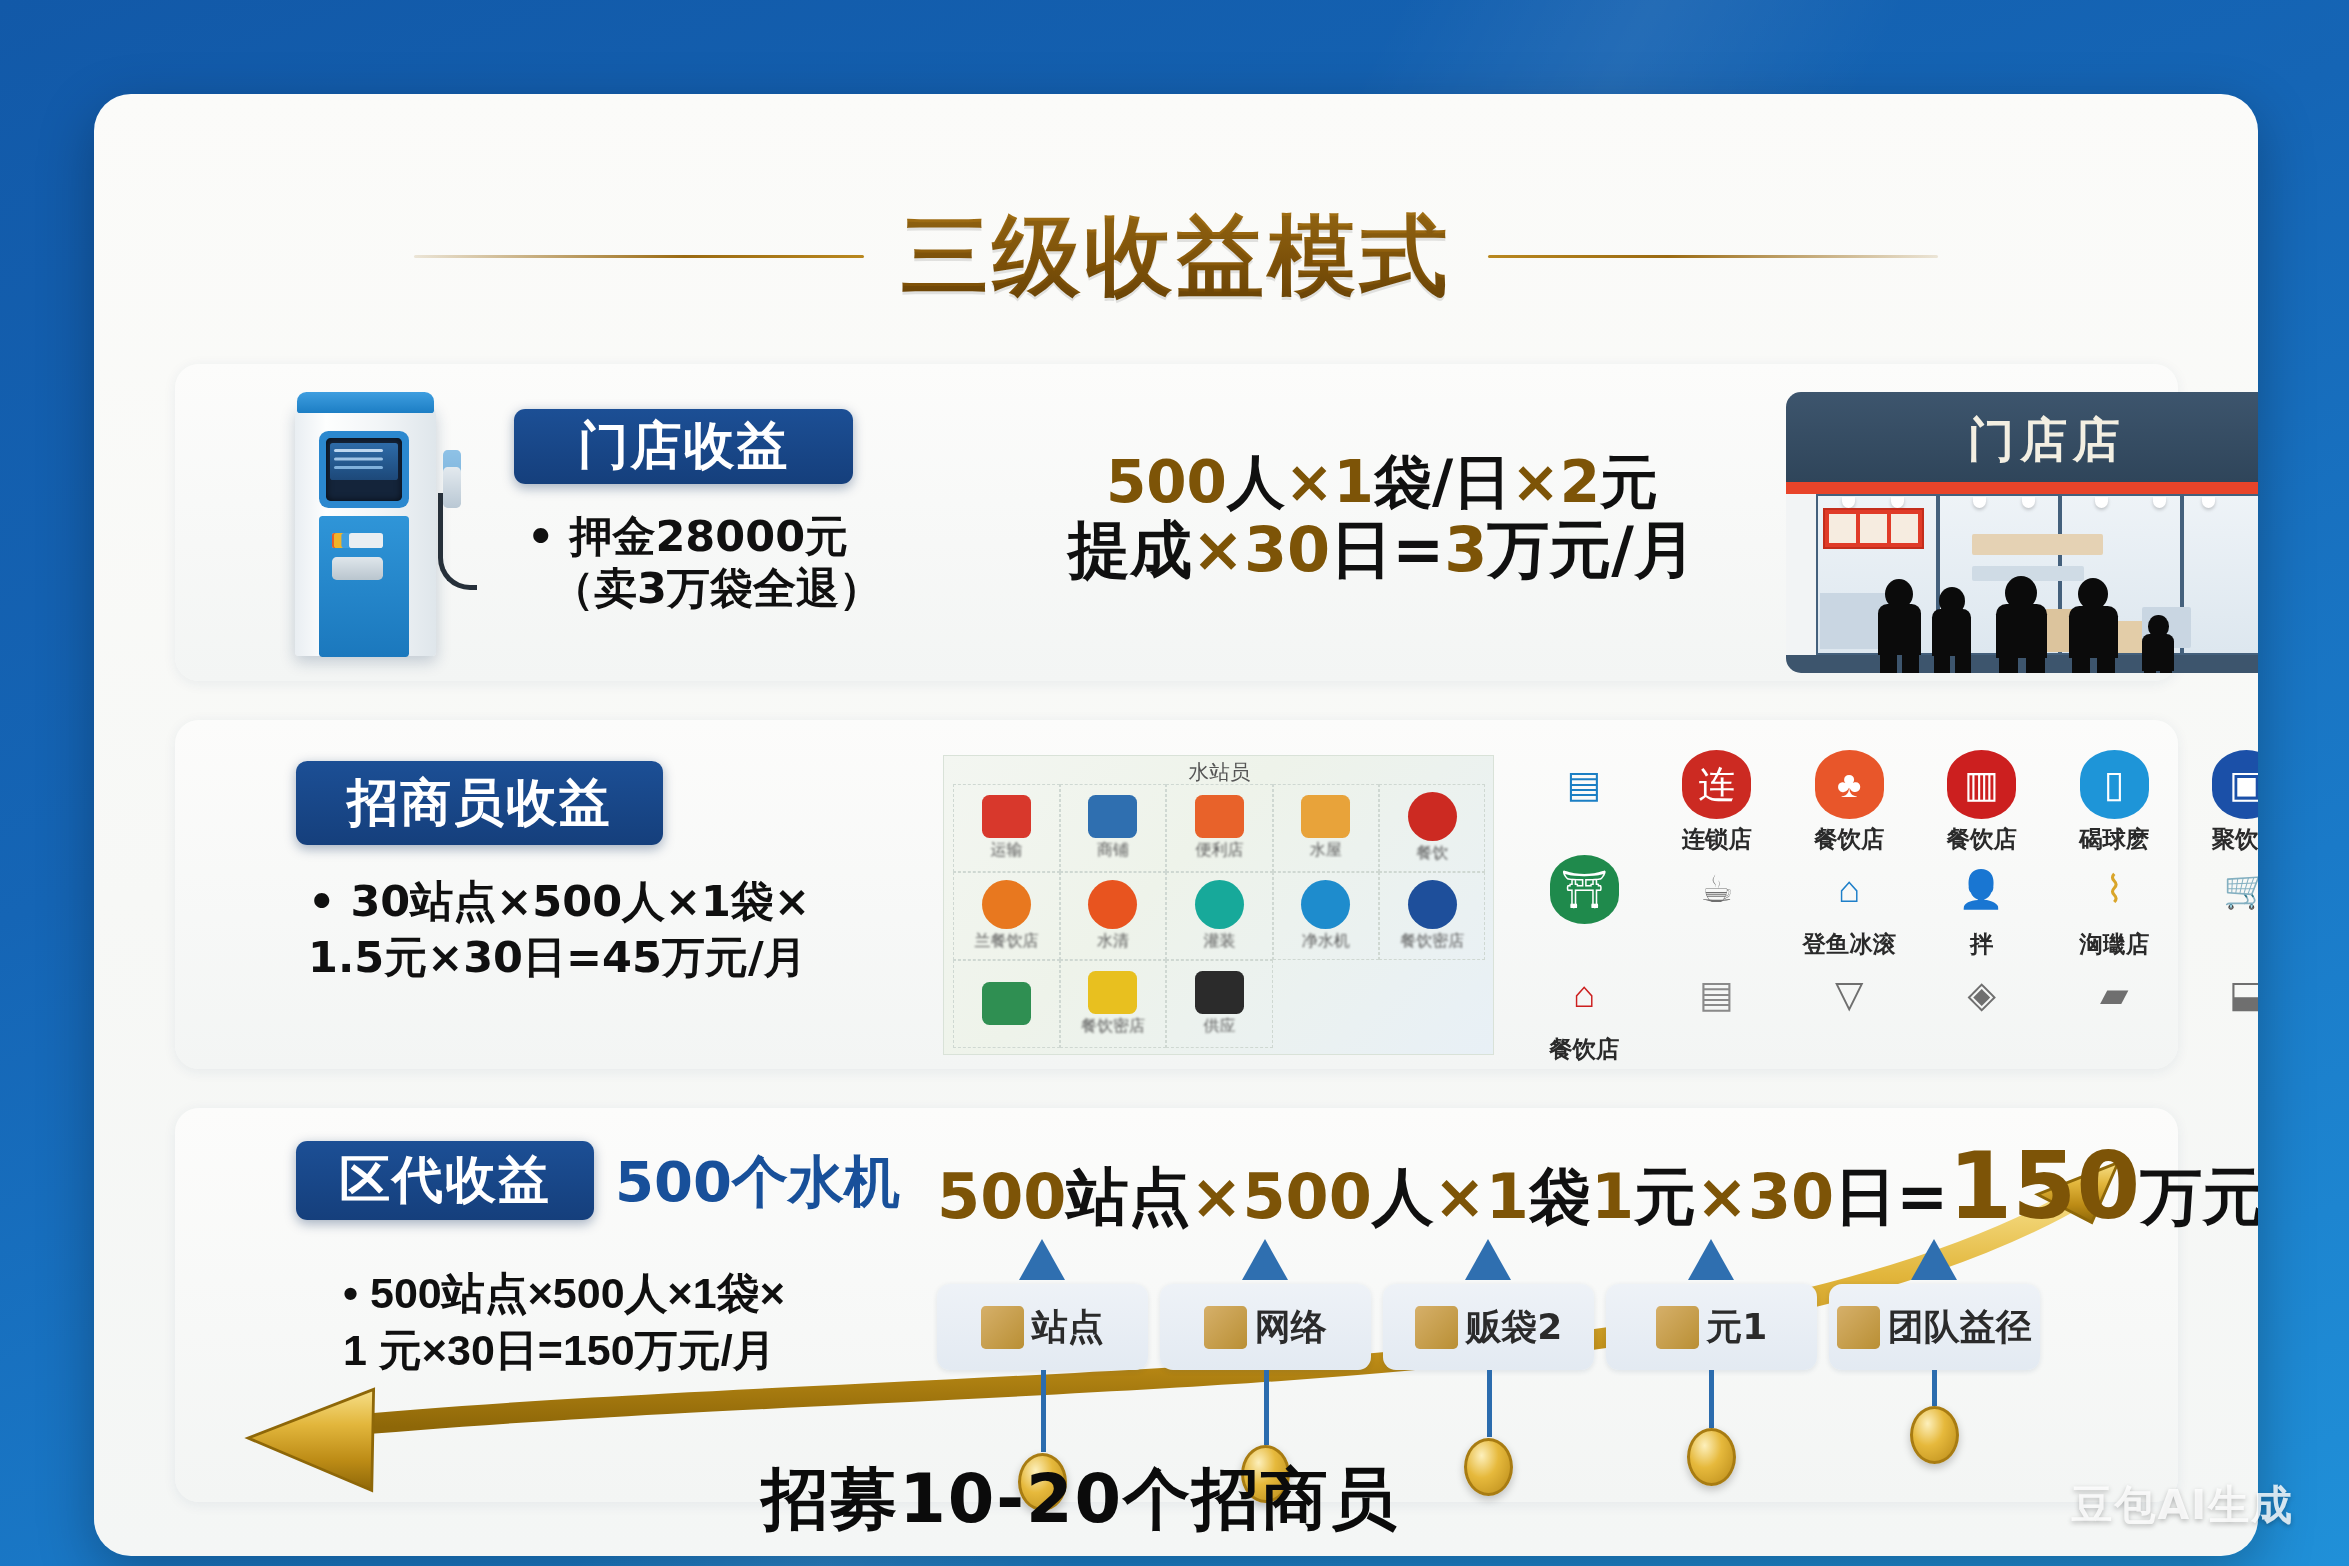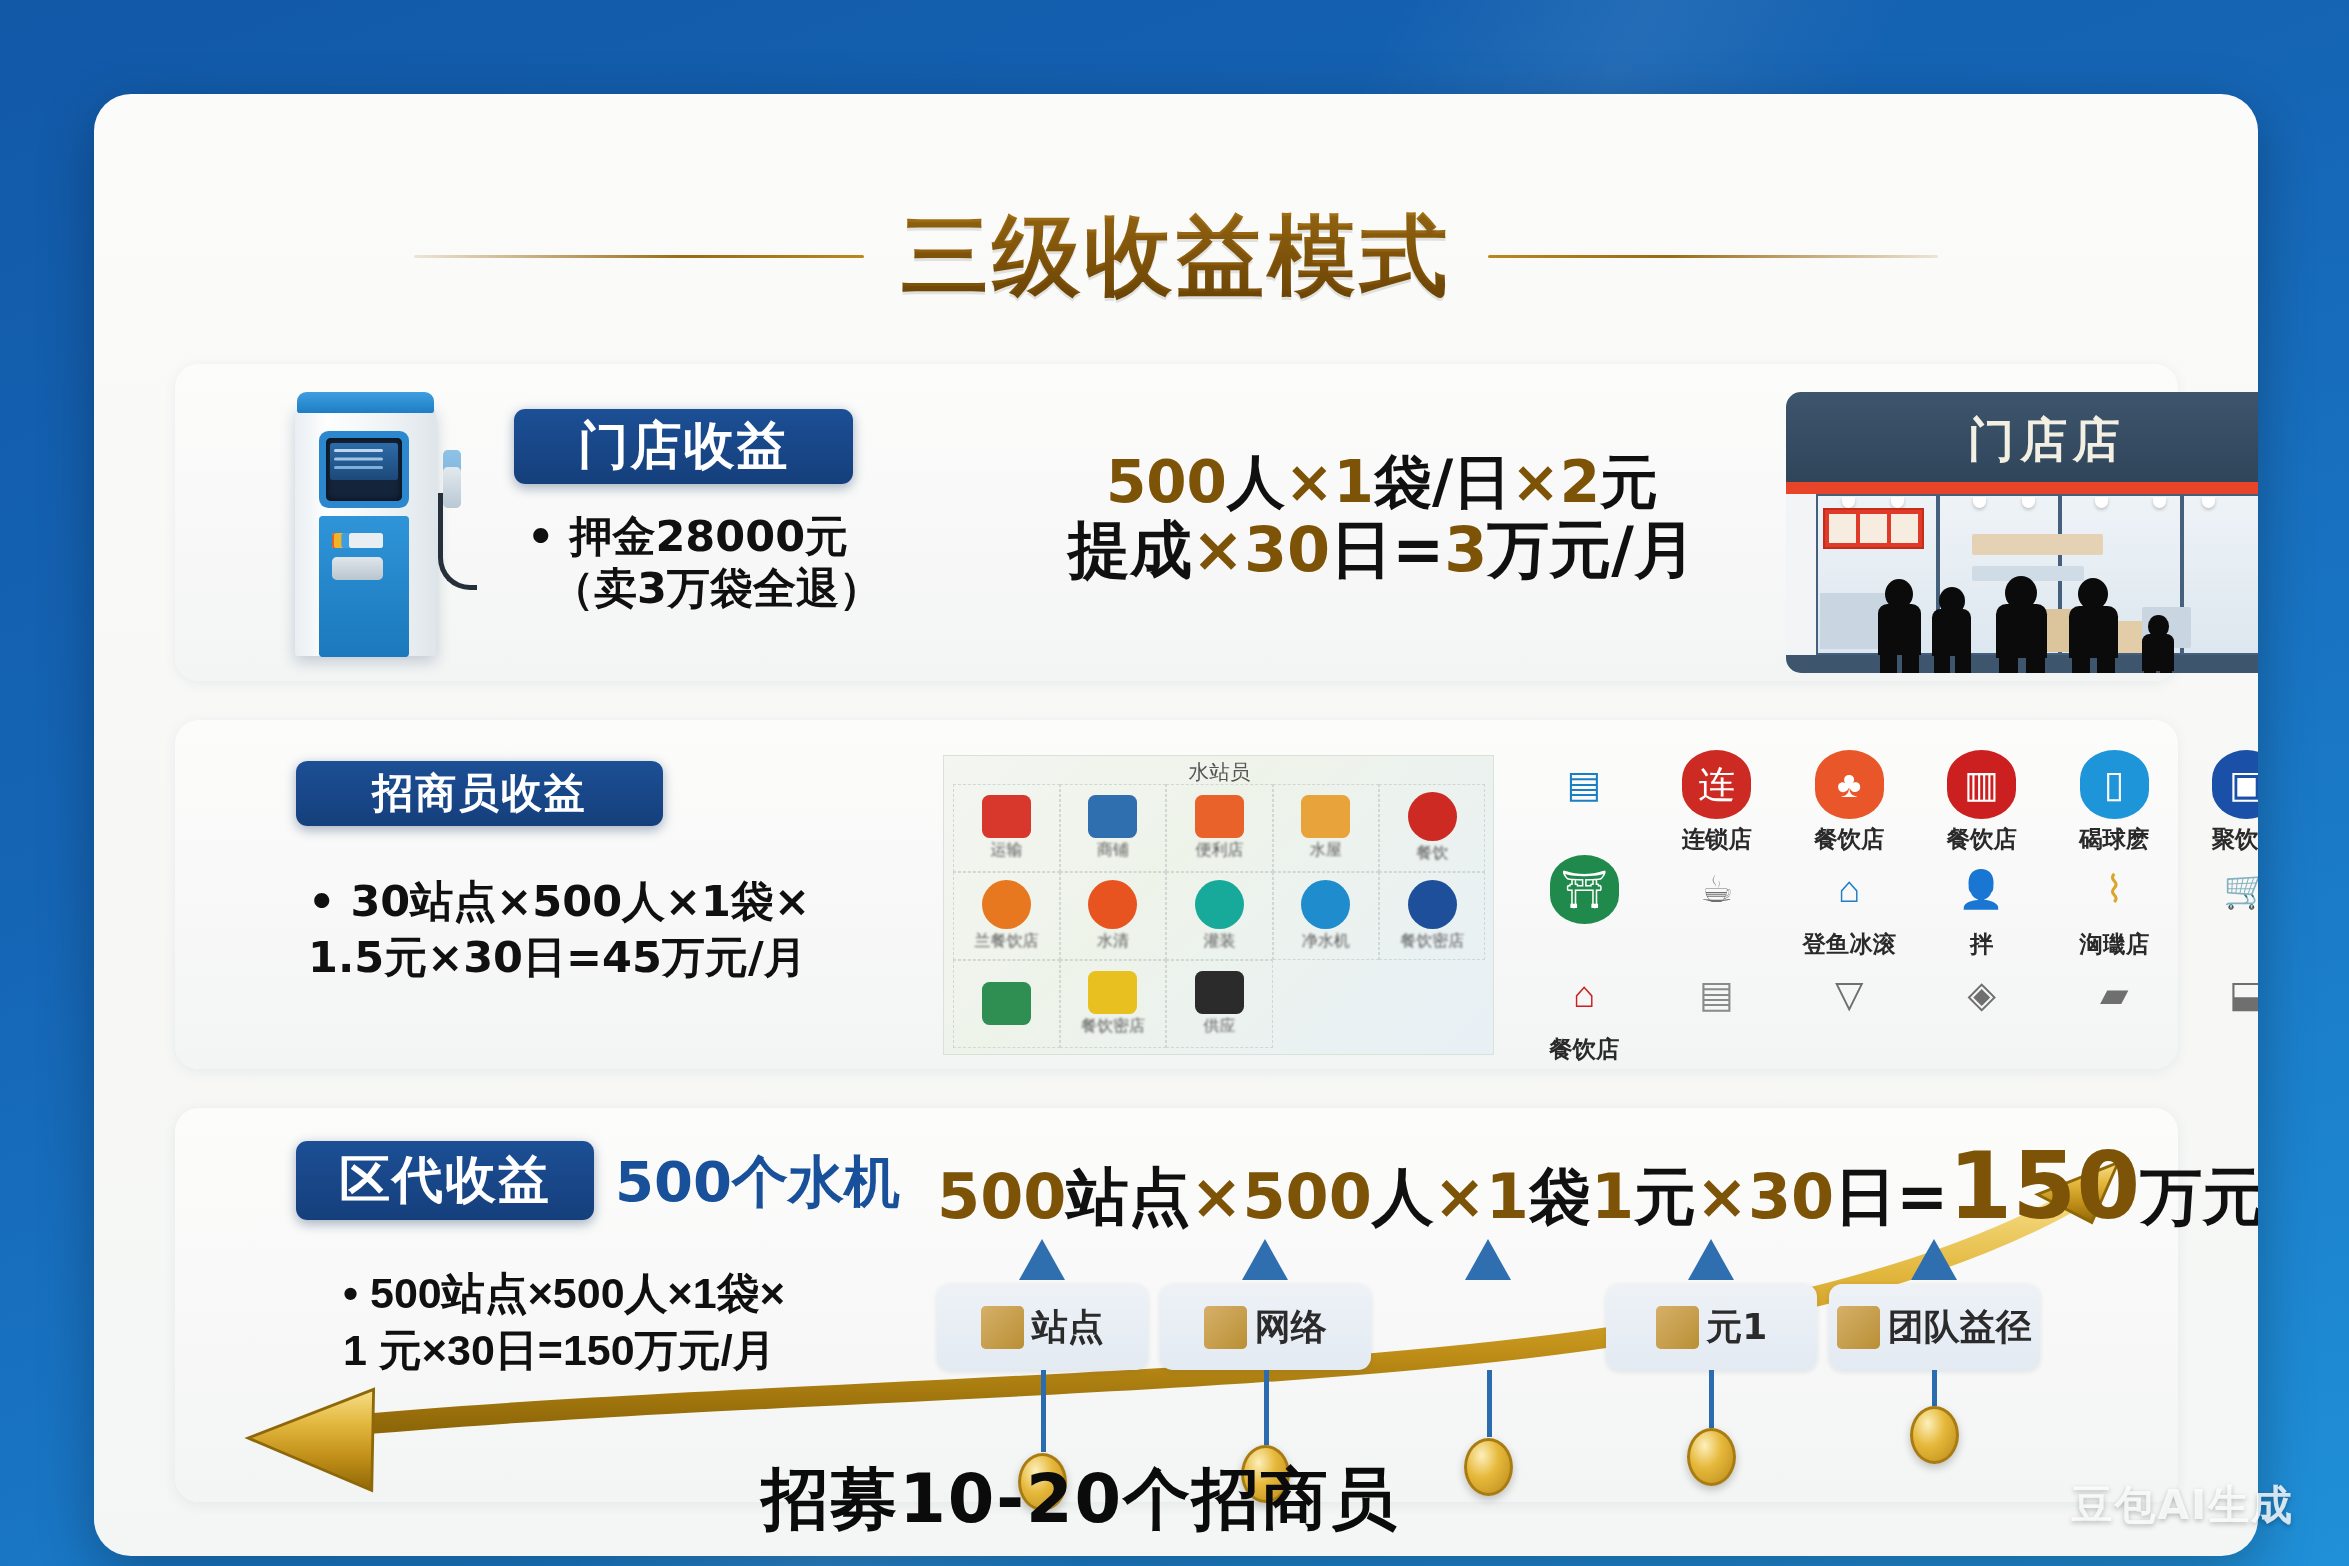--- a/index.html
+++ b/index.html
@@ -124,7 +124,7 @@
   .p-head{position:absolute;background:#0b0b0b;border-radius:50%;}
 
   
-  .r2-badge{position:absolute;left:202px;top:667px;width:367px;height:65px;font-size:41px;}
+  .r2-badge{position:absolute;left:202px;top:667px;width:367px;height:84px;font-size:51px;}
   .r2-bullet{position:absolute;left:214px;top:780px;width:600px;
     font-size:43px;font-weight:700;color:#101010;line-height:1.3;
     font-family:"DejaVu Sans","Liberation Sans",sans-serif;}

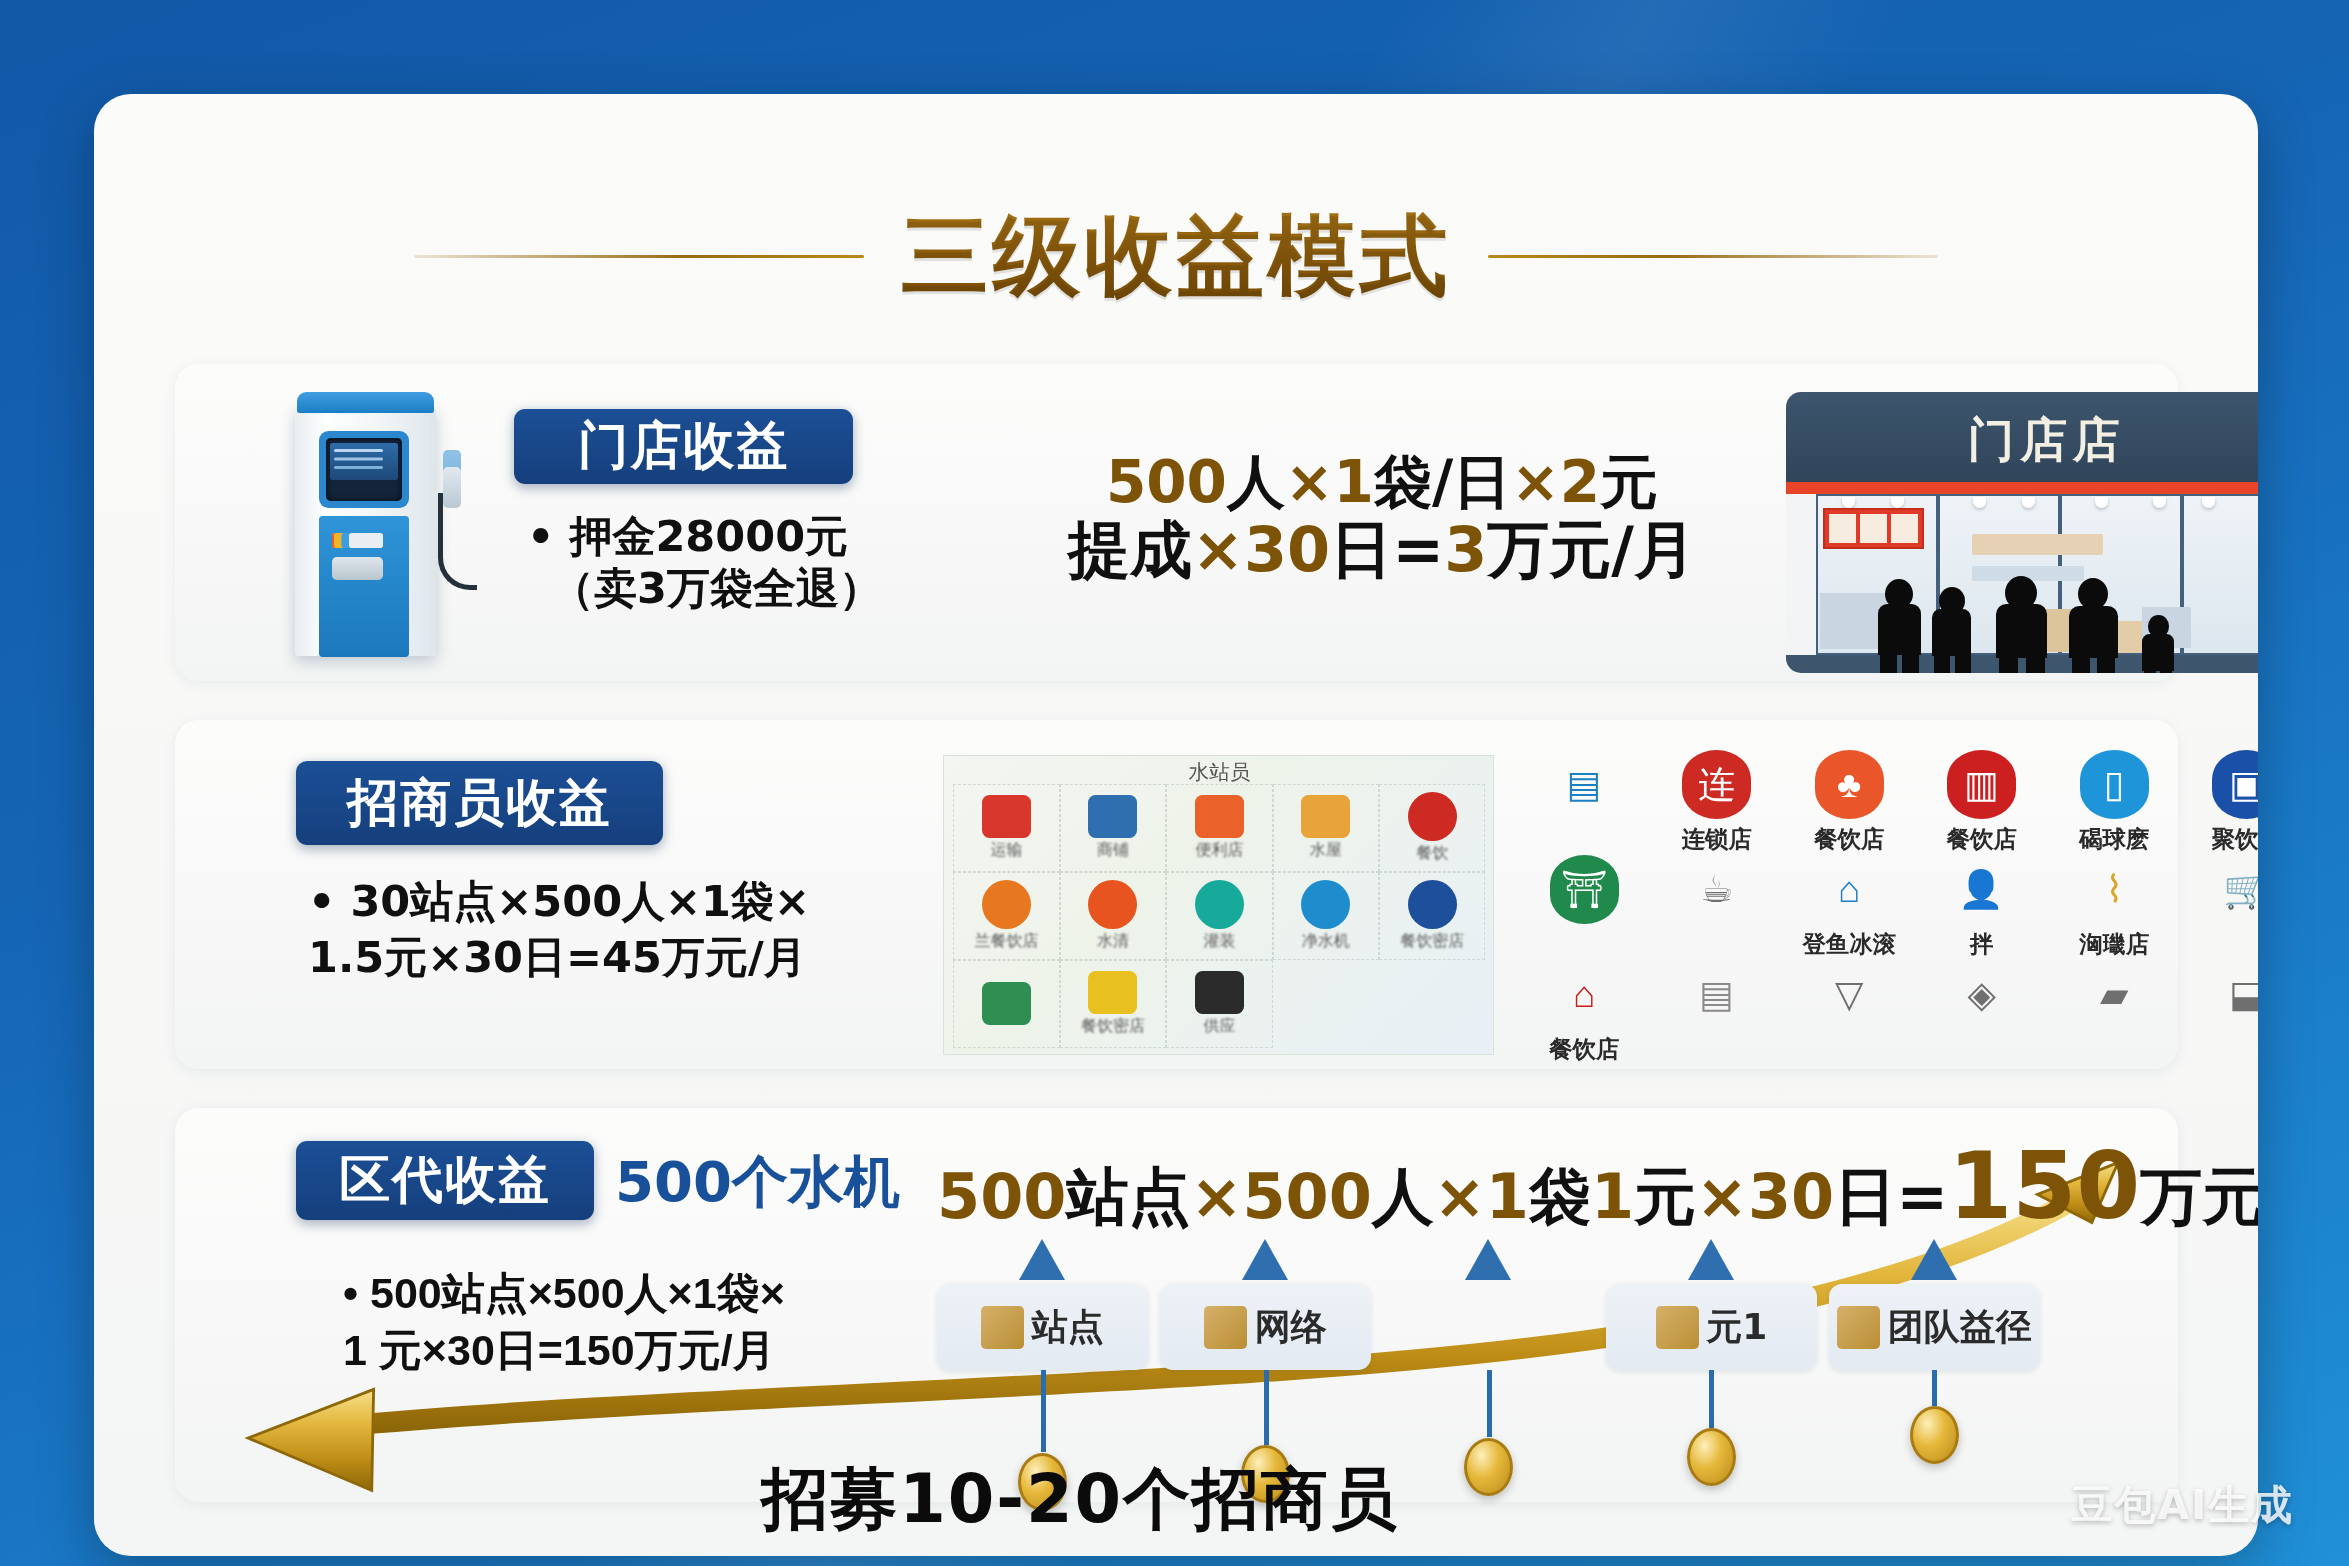--- a/index.html
+++ b/index.html
@@ -462,6 +462,10 @@
       <div class="caret" style="left: 305px;"></div>
       <div class="stem" style="left: 327px; top: 86px; height: 75px;"></div>
       <div class="node" style="left: 304px; top: 161px; position: absolute;"></div>
+      <div class="chip" style="left: 446px; width: 211px;">
+        <div class="cico" style="background: linear-gradient(135deg, rgb(214, 176, 106), rgb(185, 143, 52));"></div>
+        <div class="clbl">贩袋2</div>
+      </div>
       <div class="caret" style="left: 528px;"></div>
       <div class="stem" style="left: 550px; top: 86px; height: 67px;"></div>
       <div class="node" style="left: 527px; top: 154px; position: absolute;"></div>

